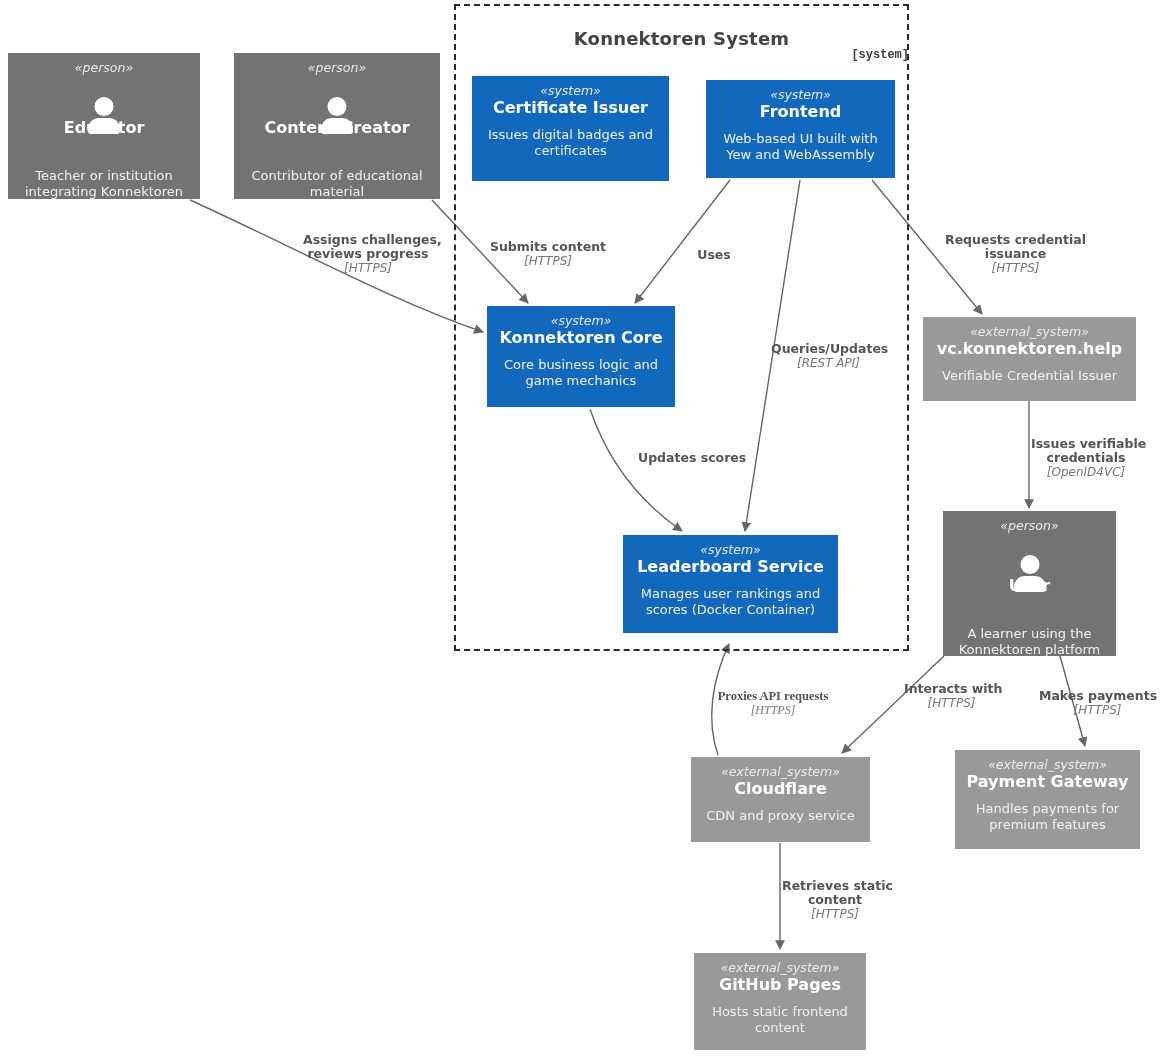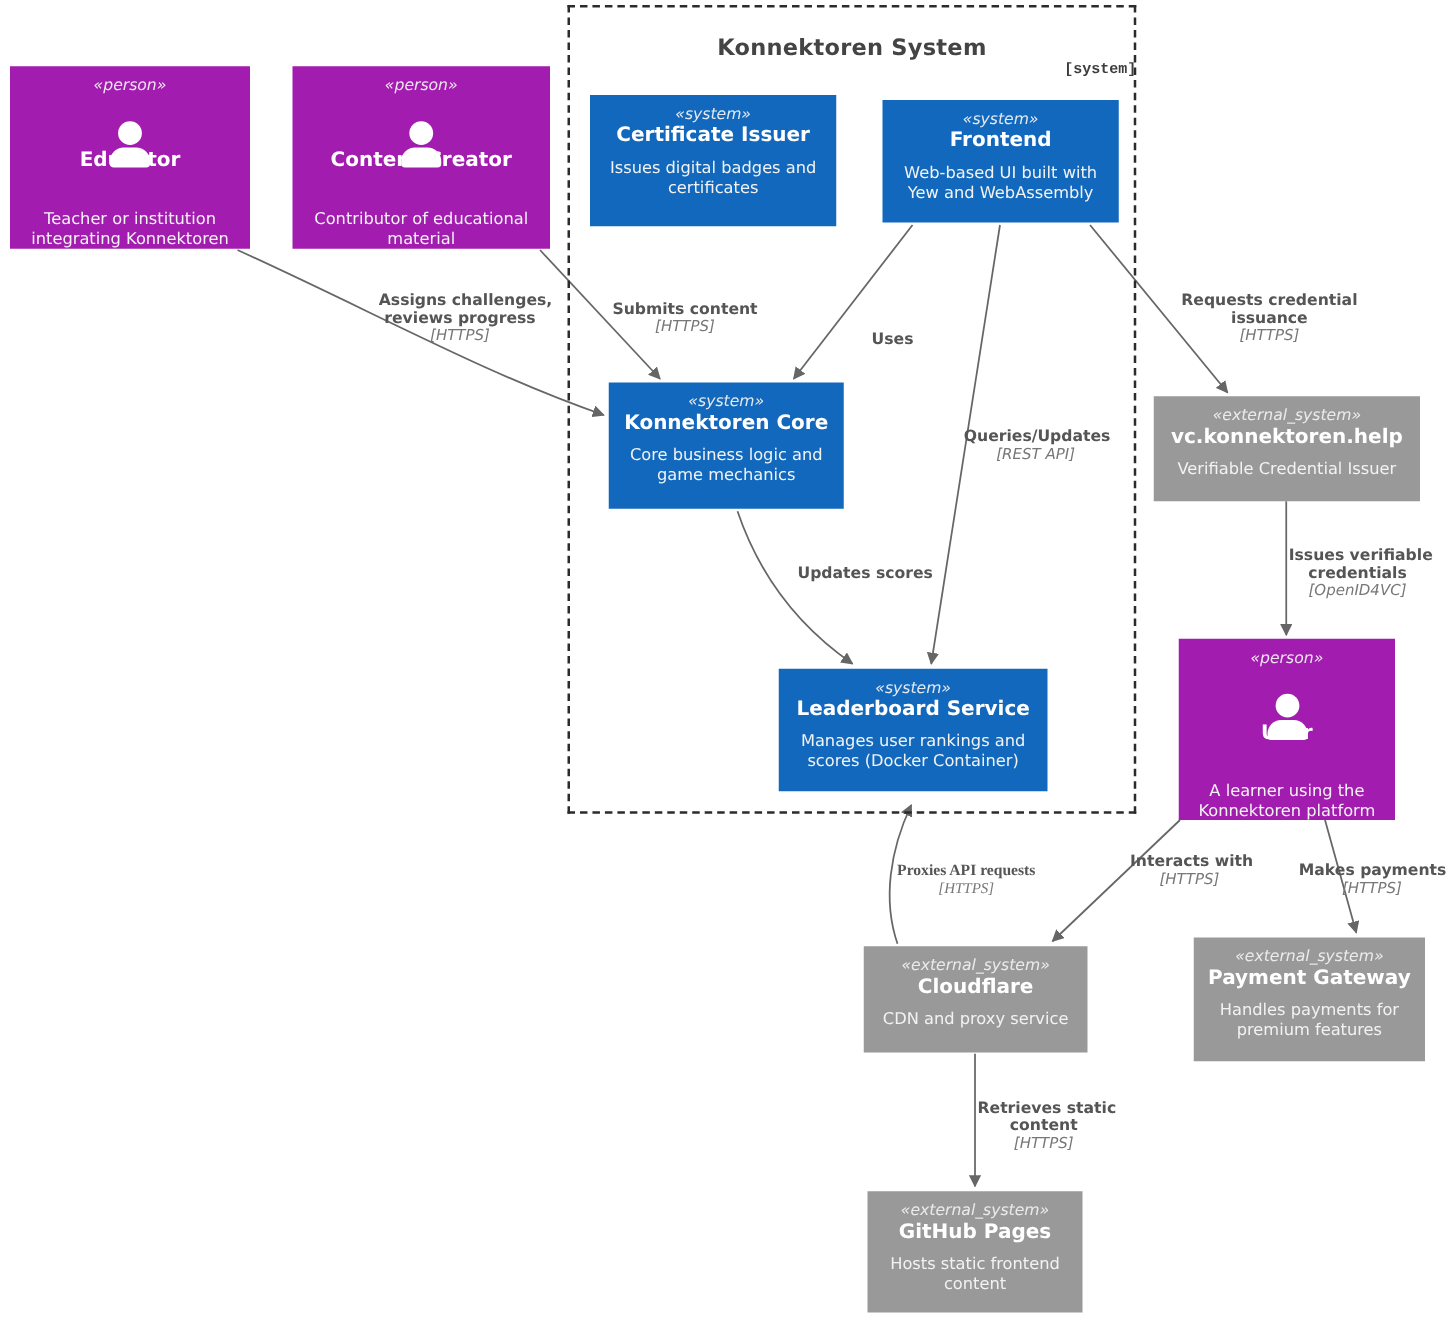--- a/index.html
+++ b/index.html
@@ -67,7 +67,7 @@
     text-align: center;
     padding: 7px 8px 8px 8px;
   }
-  .node.person   { background: #a21caf; gap: 20px; }
+  .node.person   { background: #737373; gap: 20px; }
   .node.system   { background: #1168bd; }
   .node.external { background: #999999; }
 

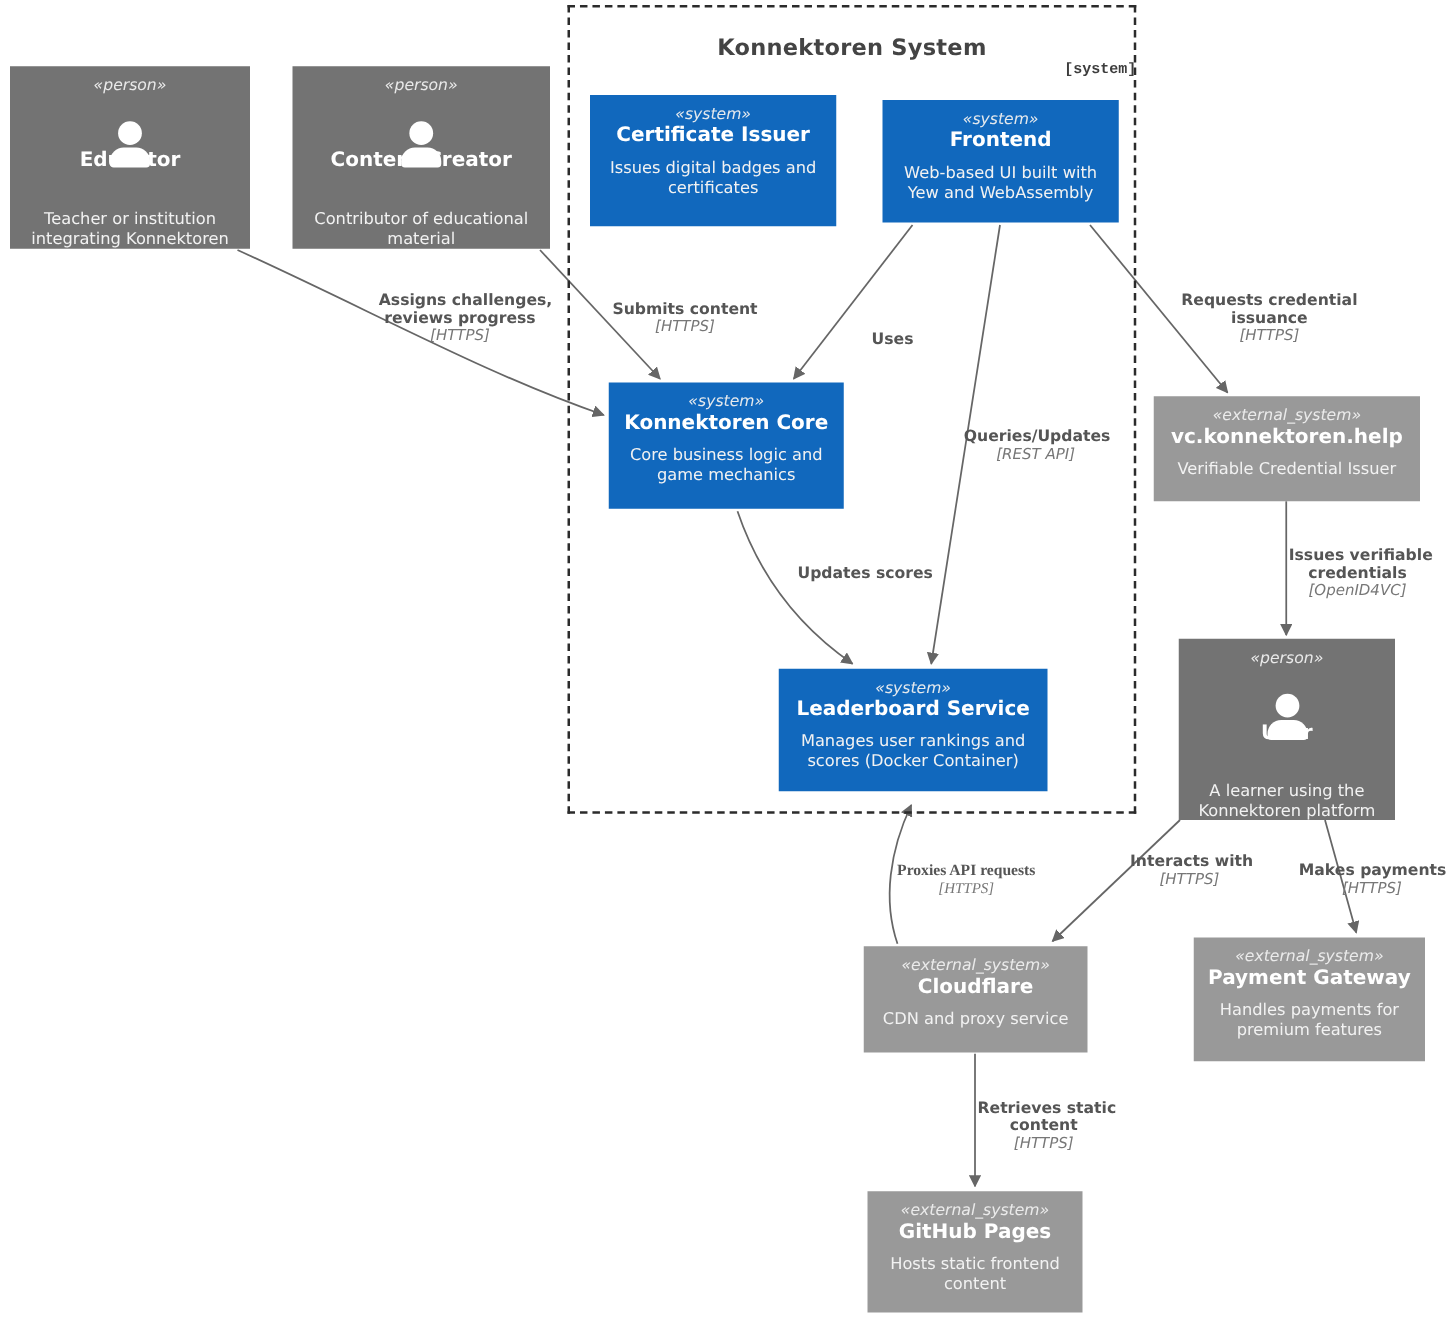--- a/index.html
+++ b/index.html
@@ -273,7 +273,7 @@
     <span class="tech">[HTTPS]</span>
   </div>
 
-  <div class="edge-label" style="left:688px; top:264px; width:52px;">
+  <div class="edge-label" style="left:688px; top:248px; width:52px;">
     <span class="lbl">Uses</span>
   </div>
 

